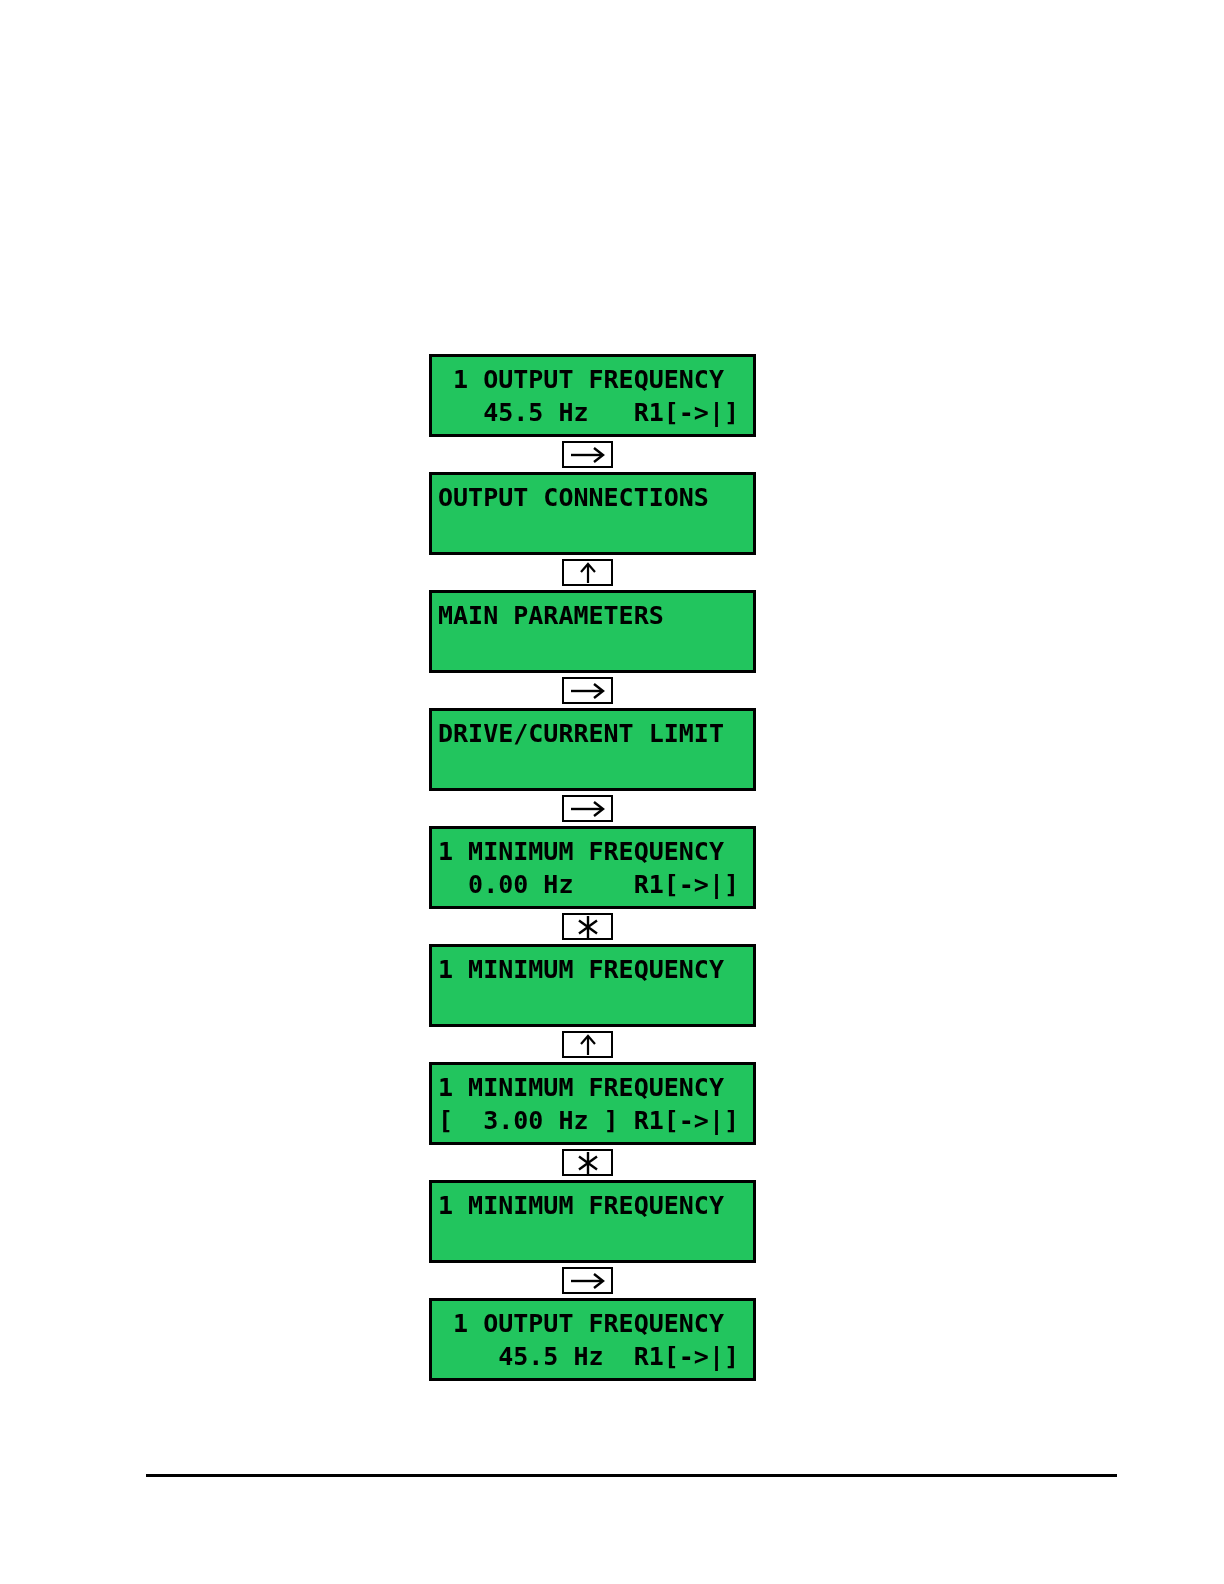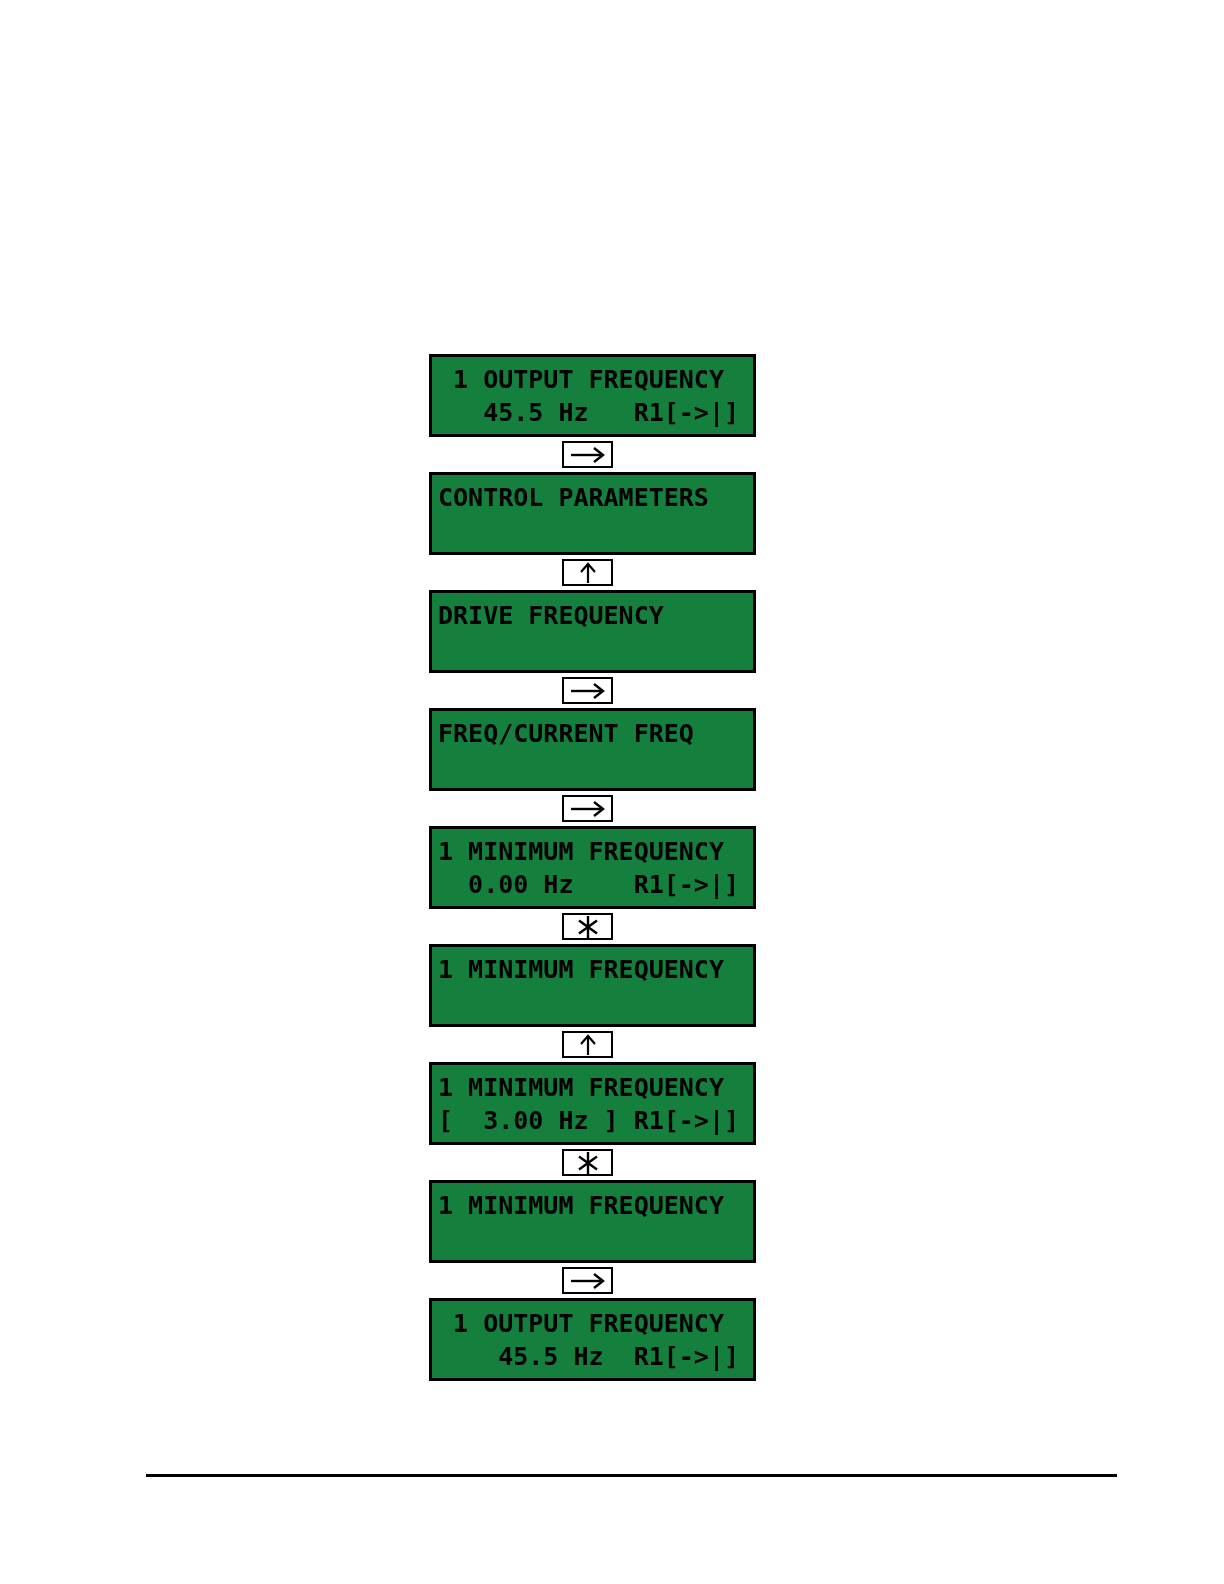--- a/index.html
+++ b/index.html
@@ -25,7 +25,7 @@
     width: 327px;
     height: 83px;
     border: 3px solid #000000;
-    background: #15803d;
+    background: #22c55e;
     padding: 6px 0 0 6px;
     overflow: hidden;
   }

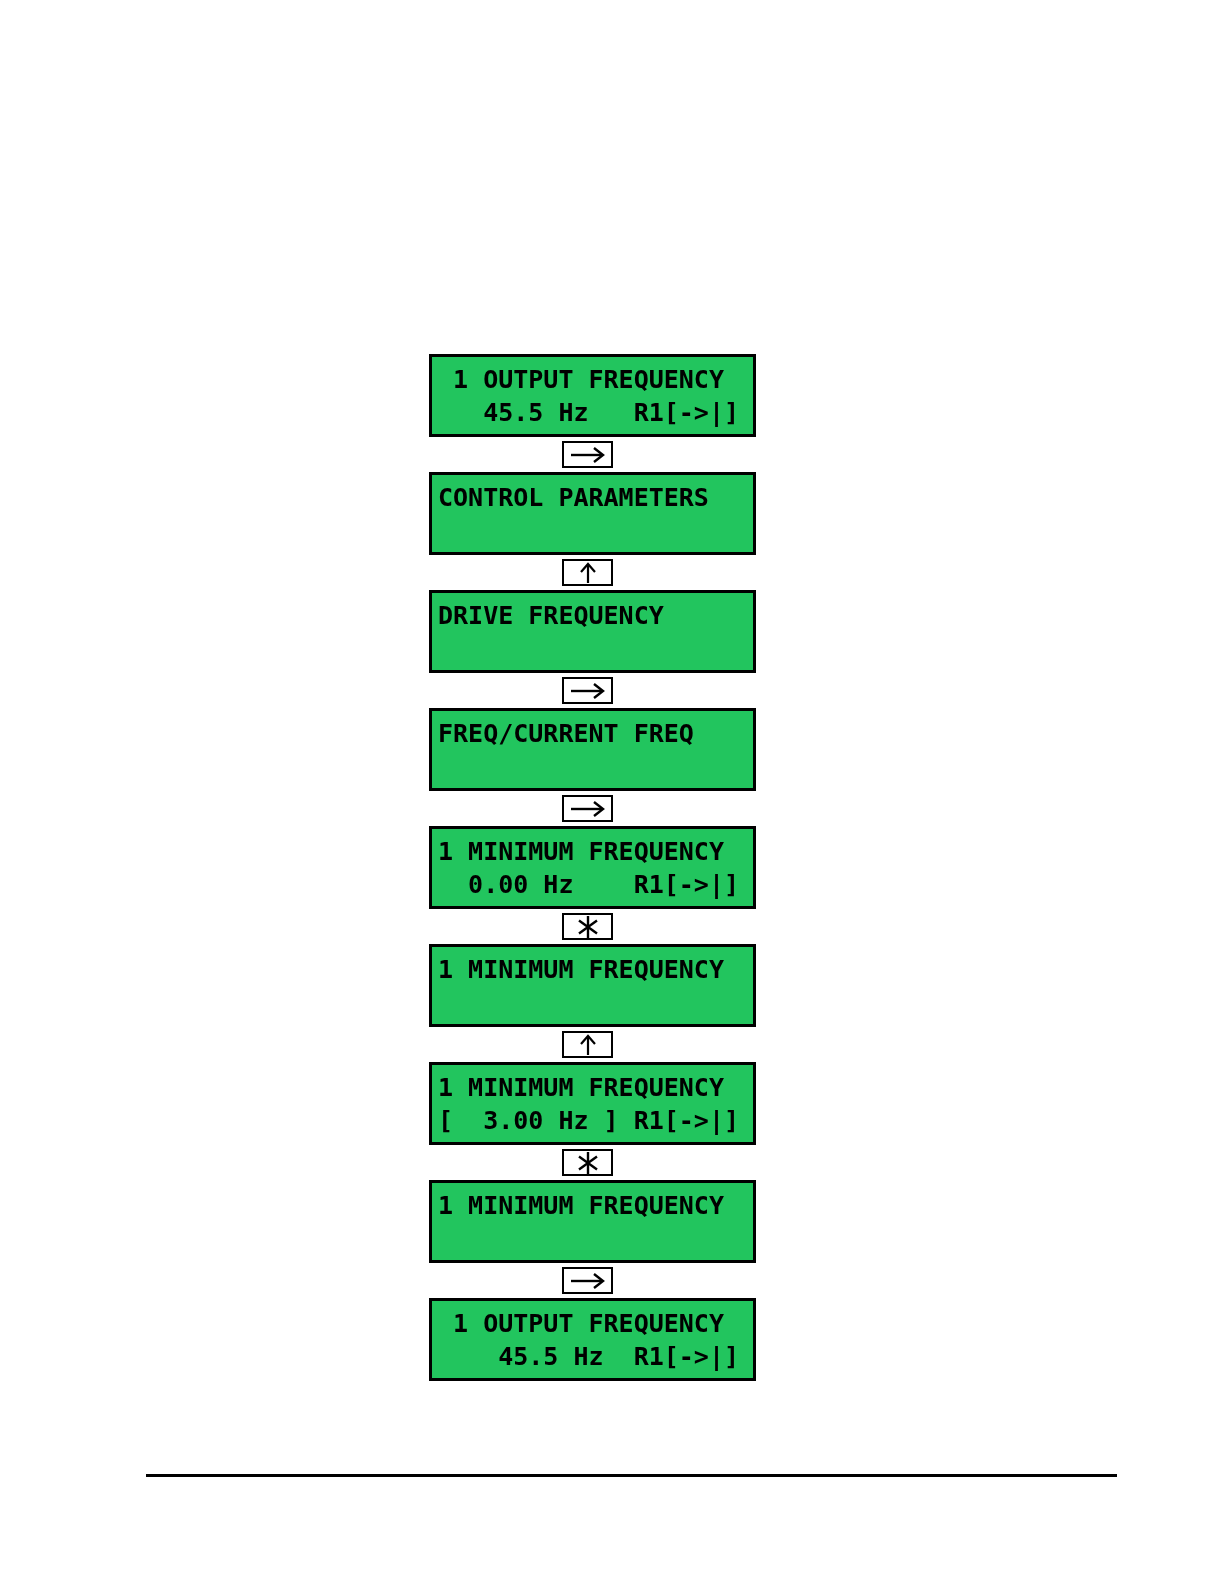--- a/index.html
+++ b/index.html
@@ -82,7 +82,7 @@
     </div>
 
     <div class="lcd-screen">
-      <div class="lcd-line">CONTROL PARAMETERS</div>
+      <div class="lcd-line">OUTPUT CONNECTIONS</div>
     </div>
 
     <div class="key-button">

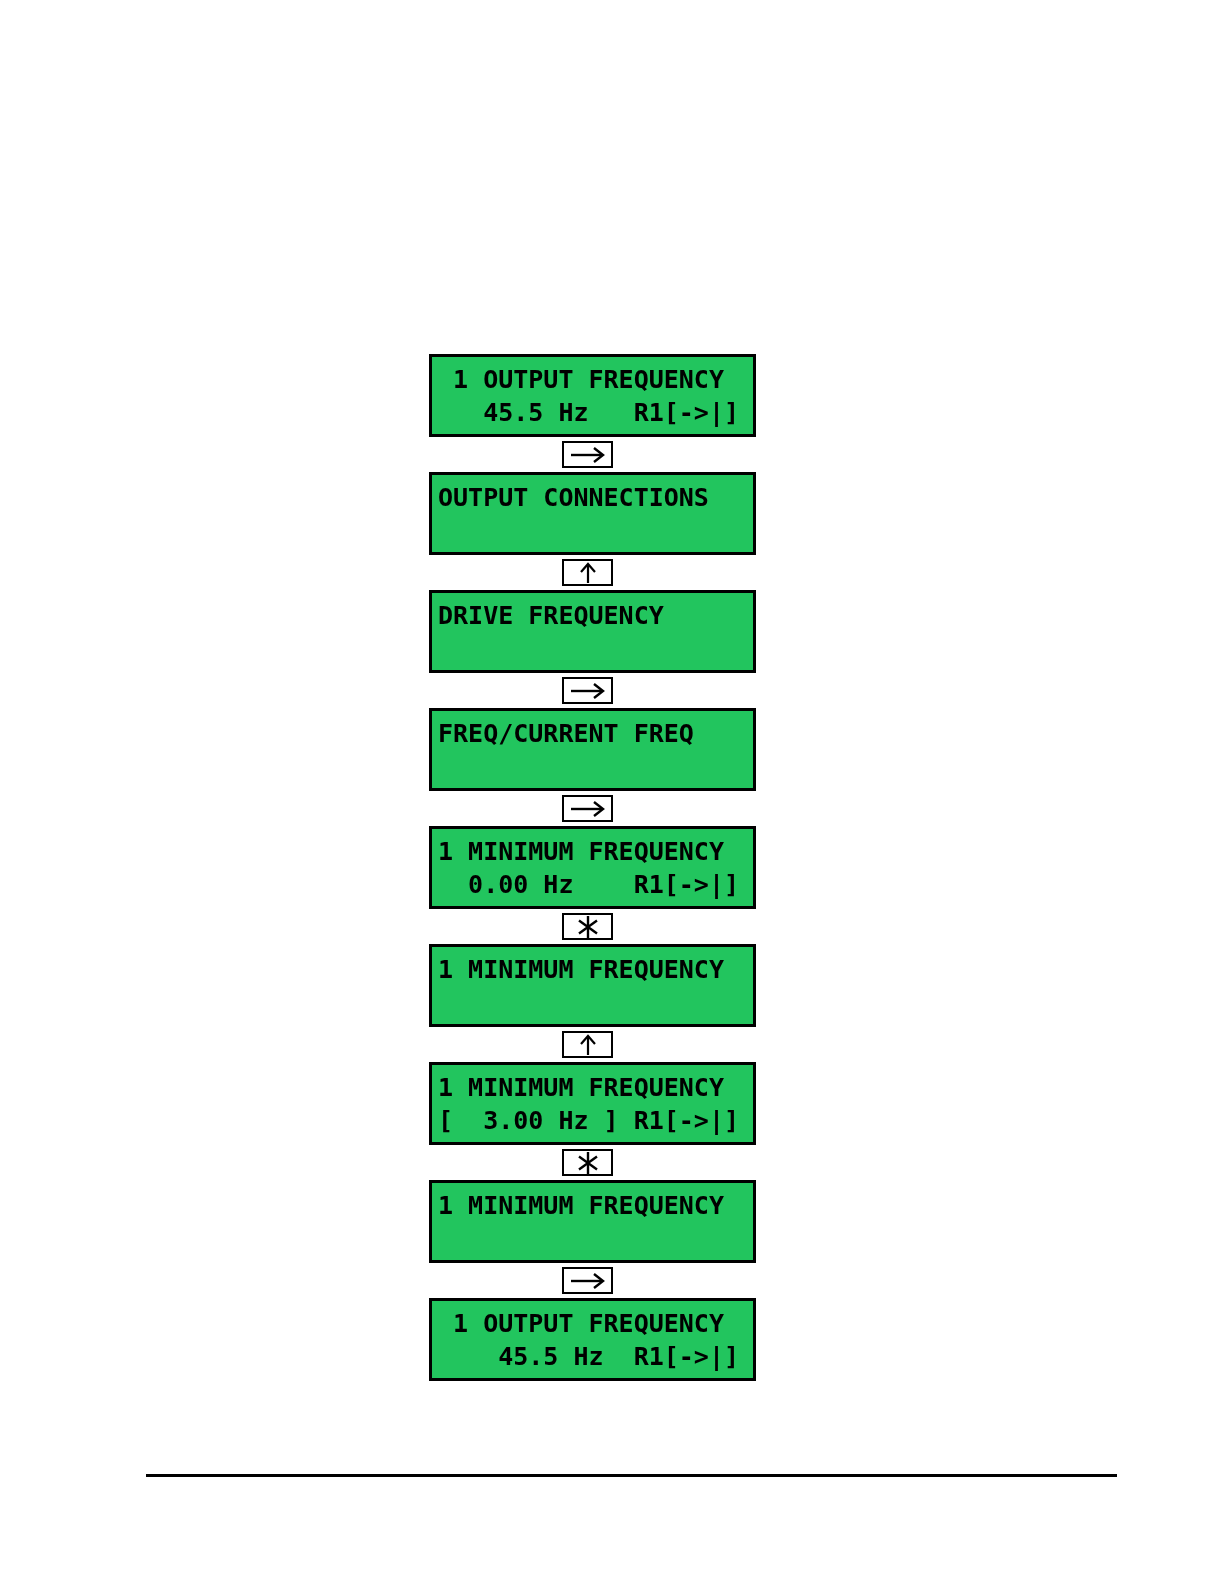--- a/index.html
+++ b/index.html
@@ -95,7 +95,7 @@
     </div>
 
     <div class="lcd-screen">
-      <div class="lcd-line">DRIVE FREQUENCY</div>
+      <div class="lcd-line">MAIN PARAMETERS</div>
     </div>
 
     <div class="key-button">

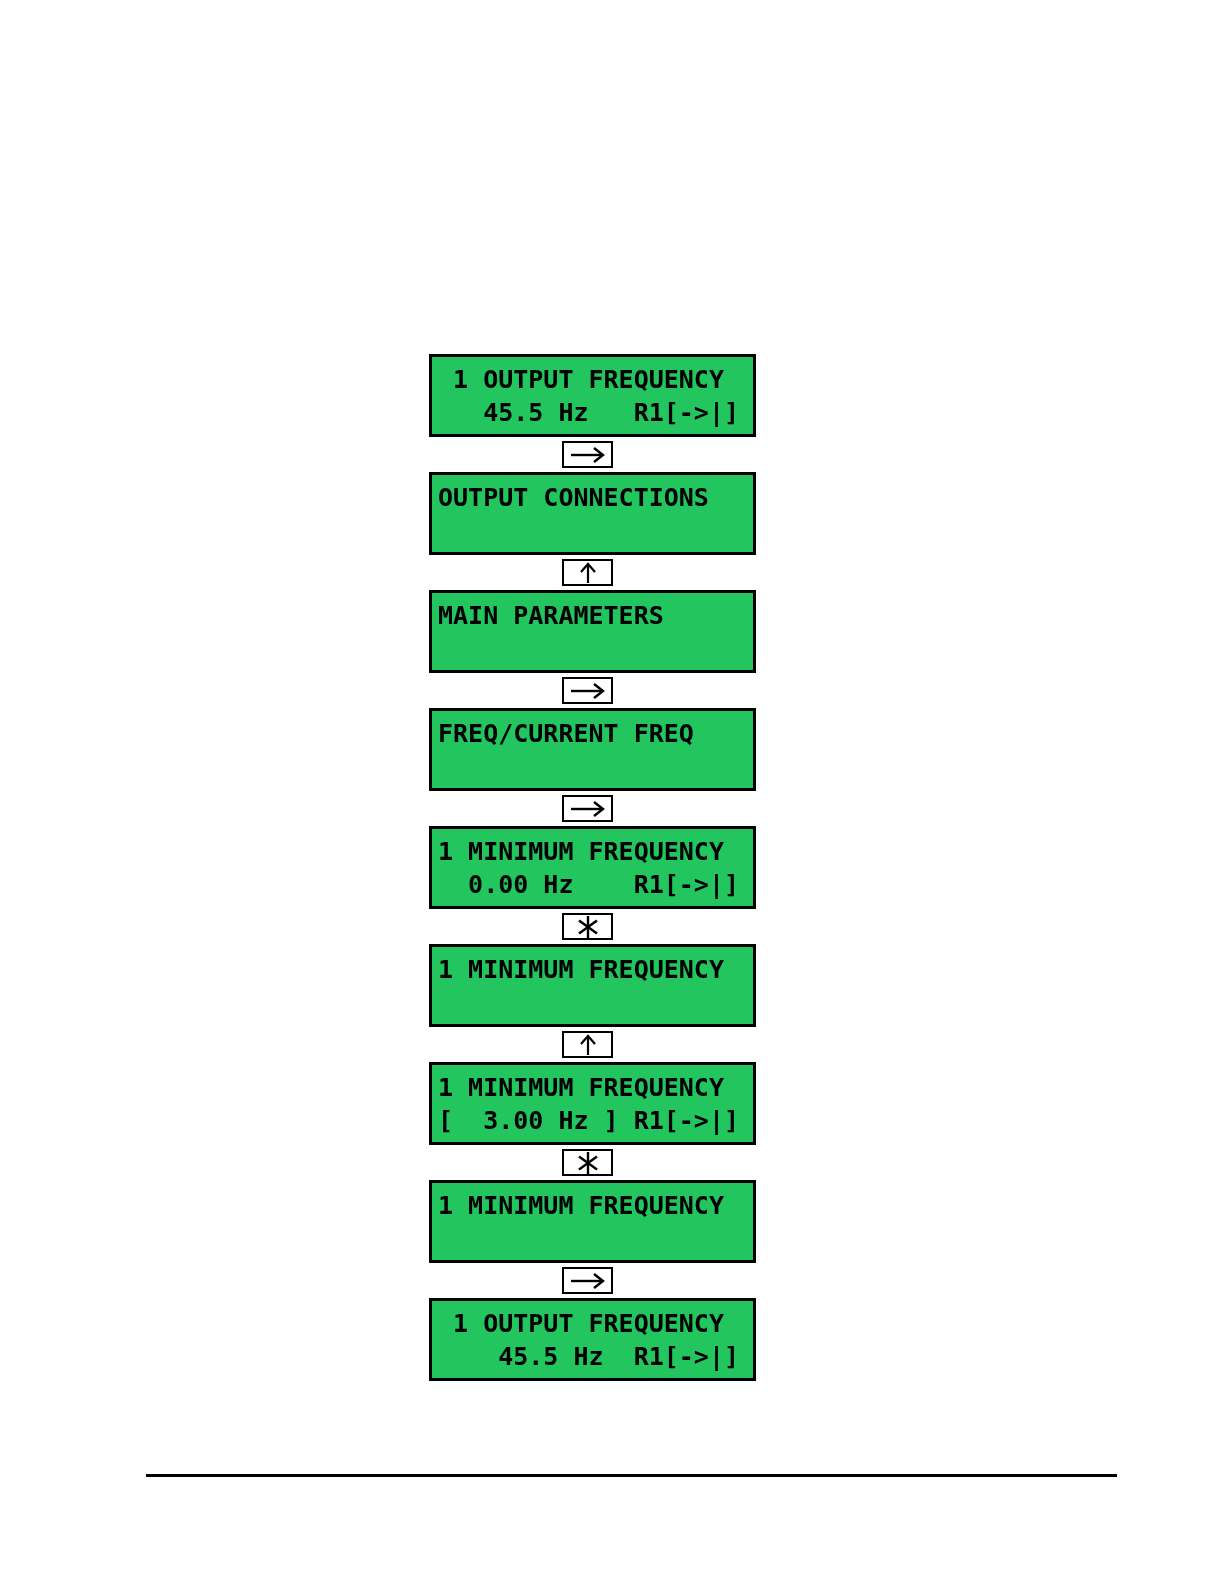--- a/index.html
+++ b/index.html
@@ -108,7 +108,7 @@
     </div>
 
     <div class="lcd-screen">
-      <div class="lcd-line">FREQ/CURRENT FREQ</div>
+      <div class="lcd-line">DRIVE/CURRENT LIMIT</div>
     </div>
 
     <div class="key-button">

